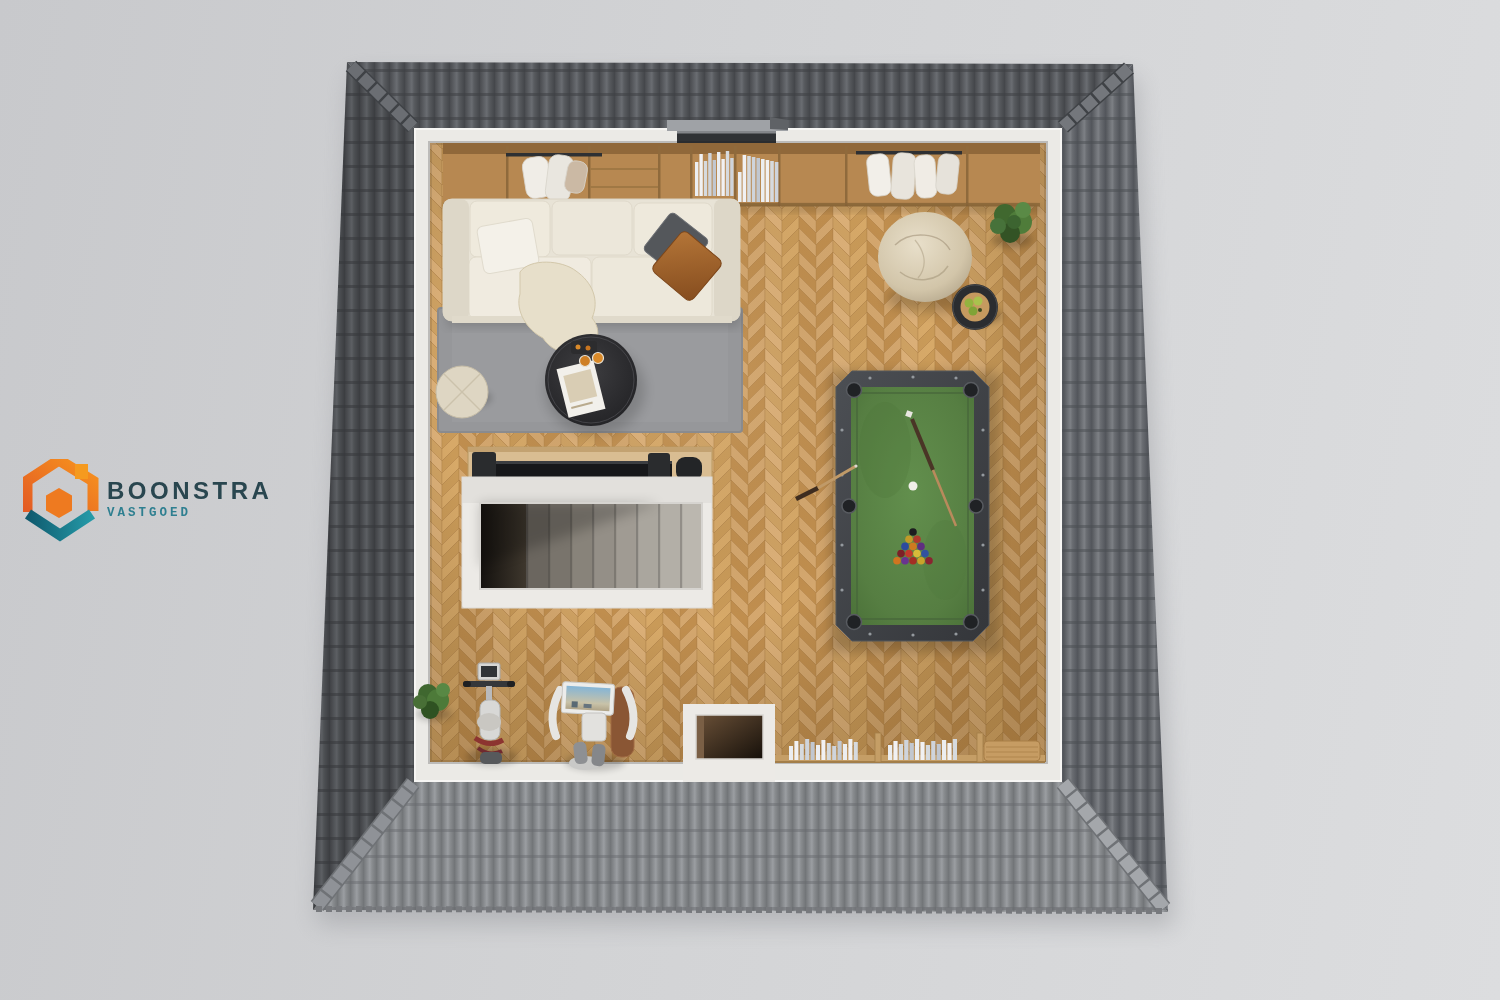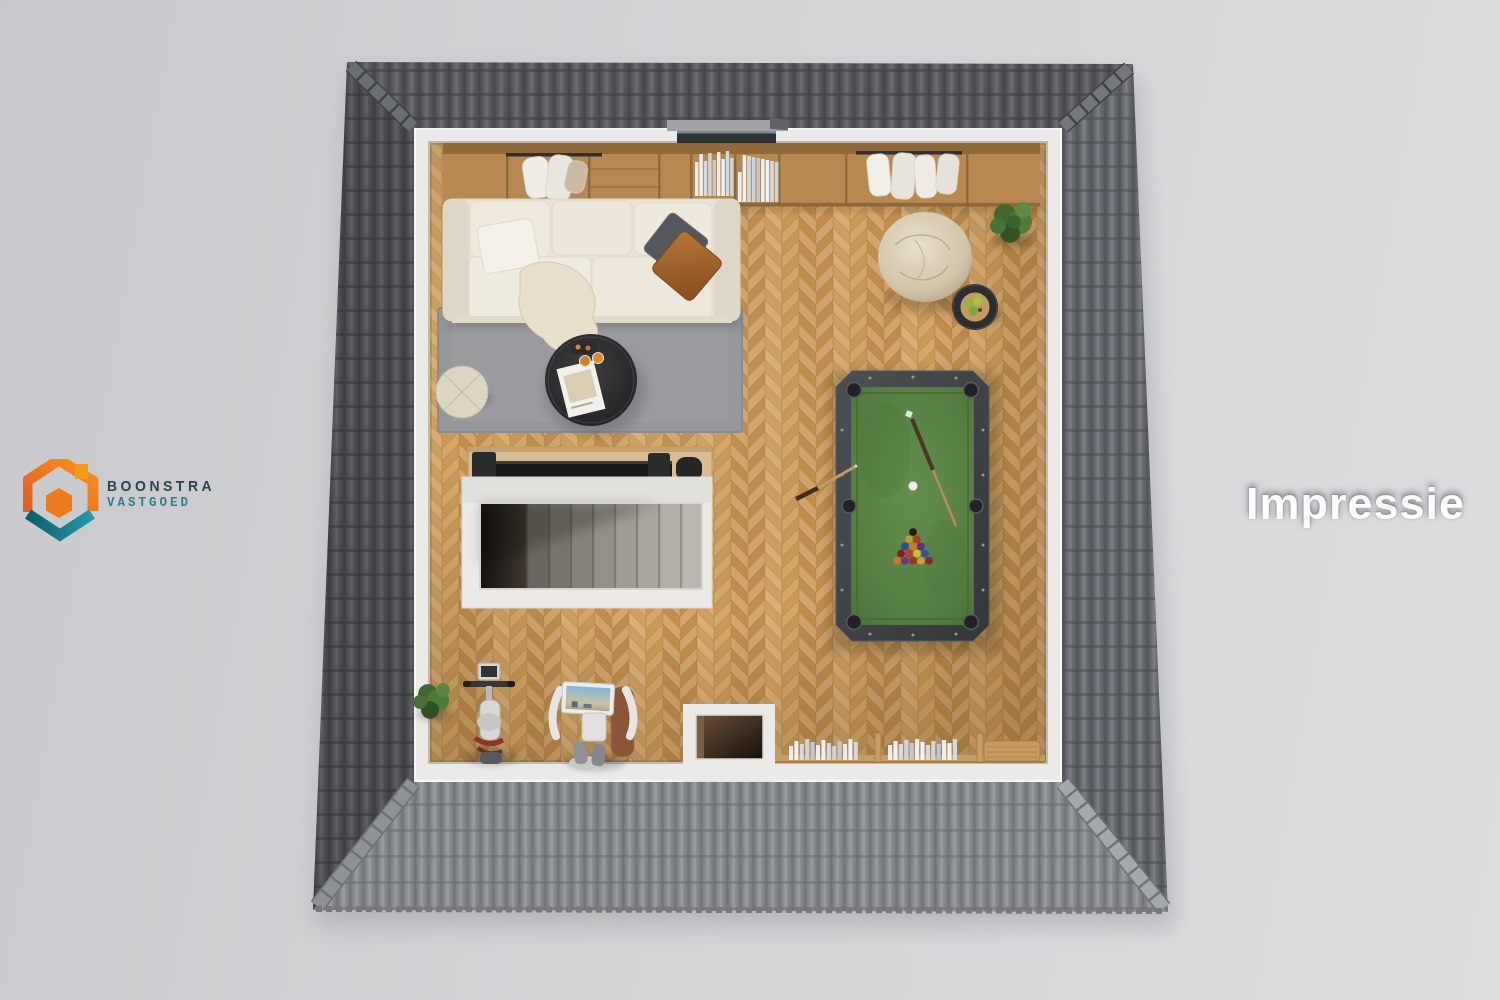--- a/index.html
+++ b/index.html
@@ -10,7 +10,7 @@
   .logo{position:absolute;left:23px;top:459px;width:260px;height:110px;}
   .logo-mark{position:absolute;left:0;top:0;}
   .logo-text{position:absolute;left:84px;top:20px;line-height:1;}
-  .brand-name{display:block;font-size:14px;font-weight:bold;letter-spacing:3.5px;color:#29464f;}
+  .brand-name{display:block;font-size:24px;font-weight:bold;letter-spacing:3.5px;color:#29464f;}
   .brand-tagline{display:block;margin-top:4px;font-size:12.5px;font-weight:600;letter-spacing:3px;color:#2e7f90;font-family:Liberation Mono, monospace;}
   .watermark{position:absolute;left:1246px;top:478px;font-size:45px;font-weight:bold;
              letter-spacing:1px;color:#fcfcfd;

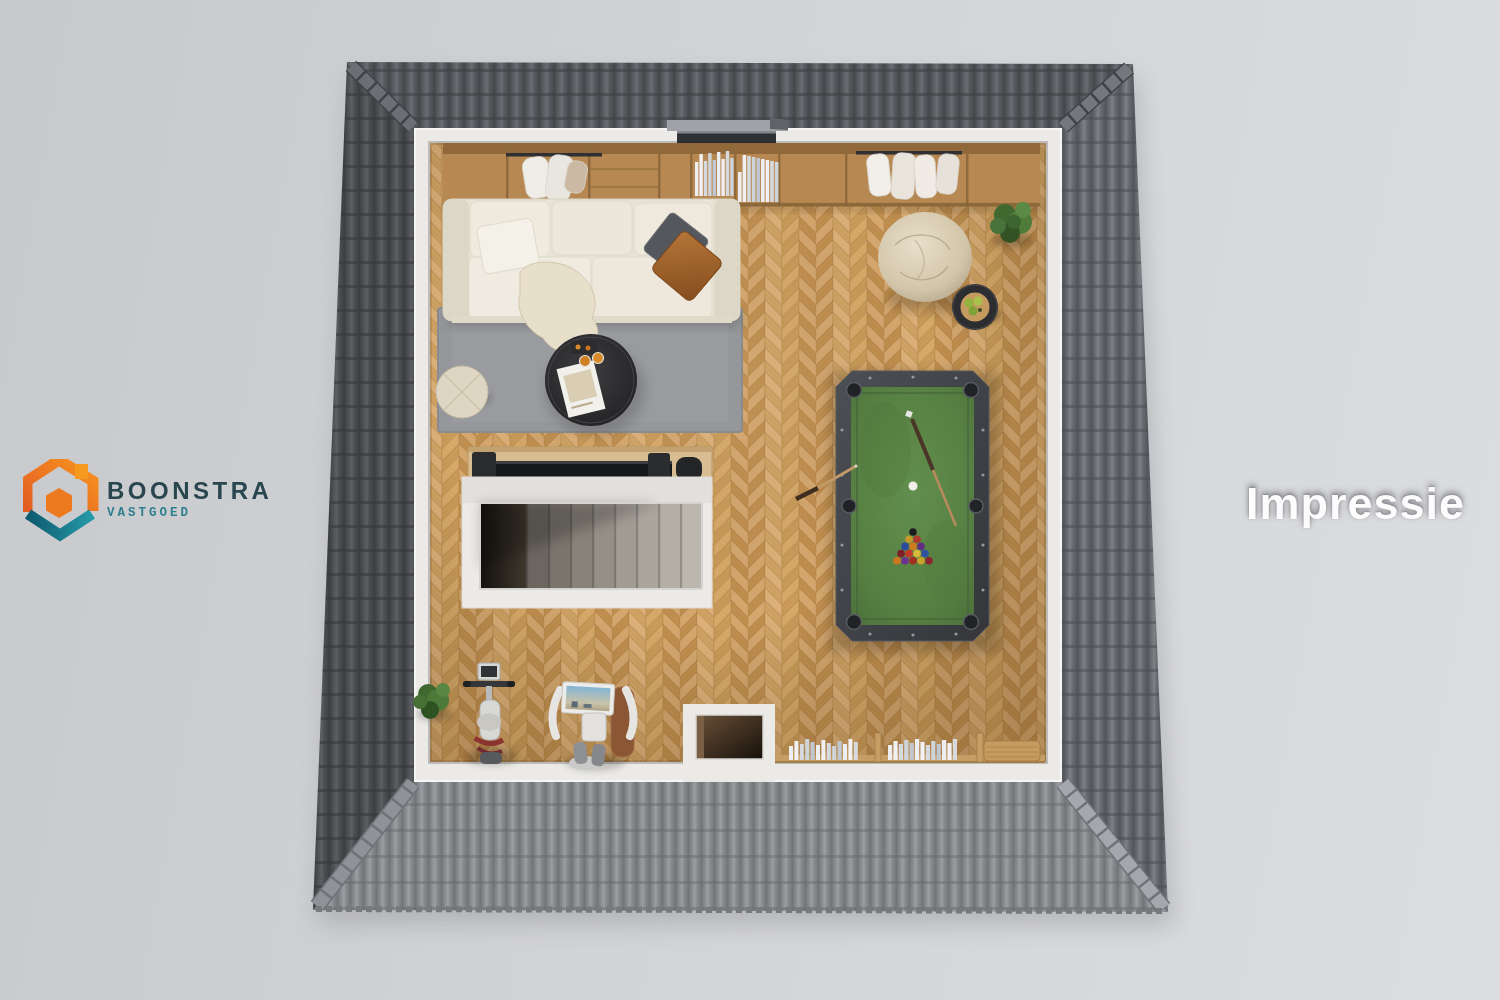--- a/index.html
+++ b/index.html
@@ -535,7 +535,6 @@
   </div>
 </div>
 
-<div class="watermark">Impressie</div>
 
 </div>
 

